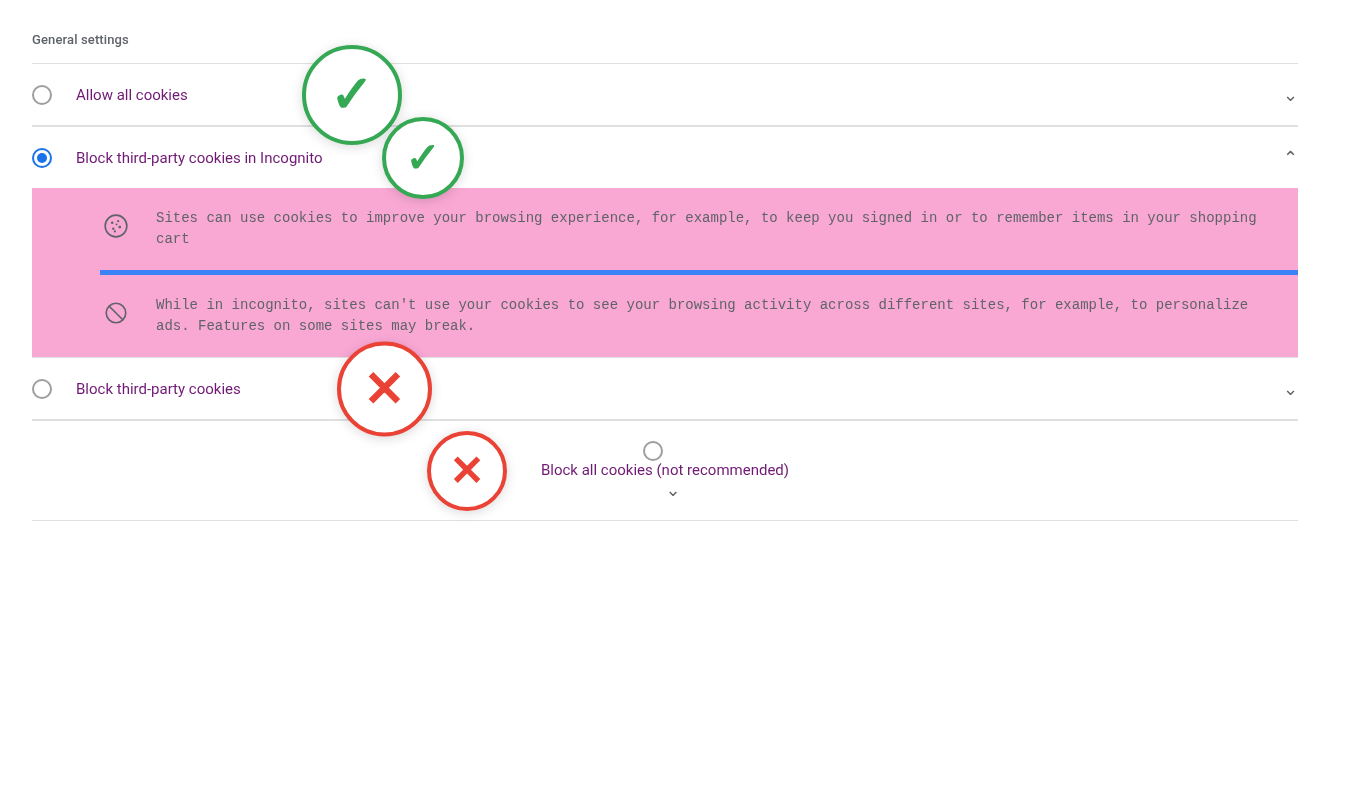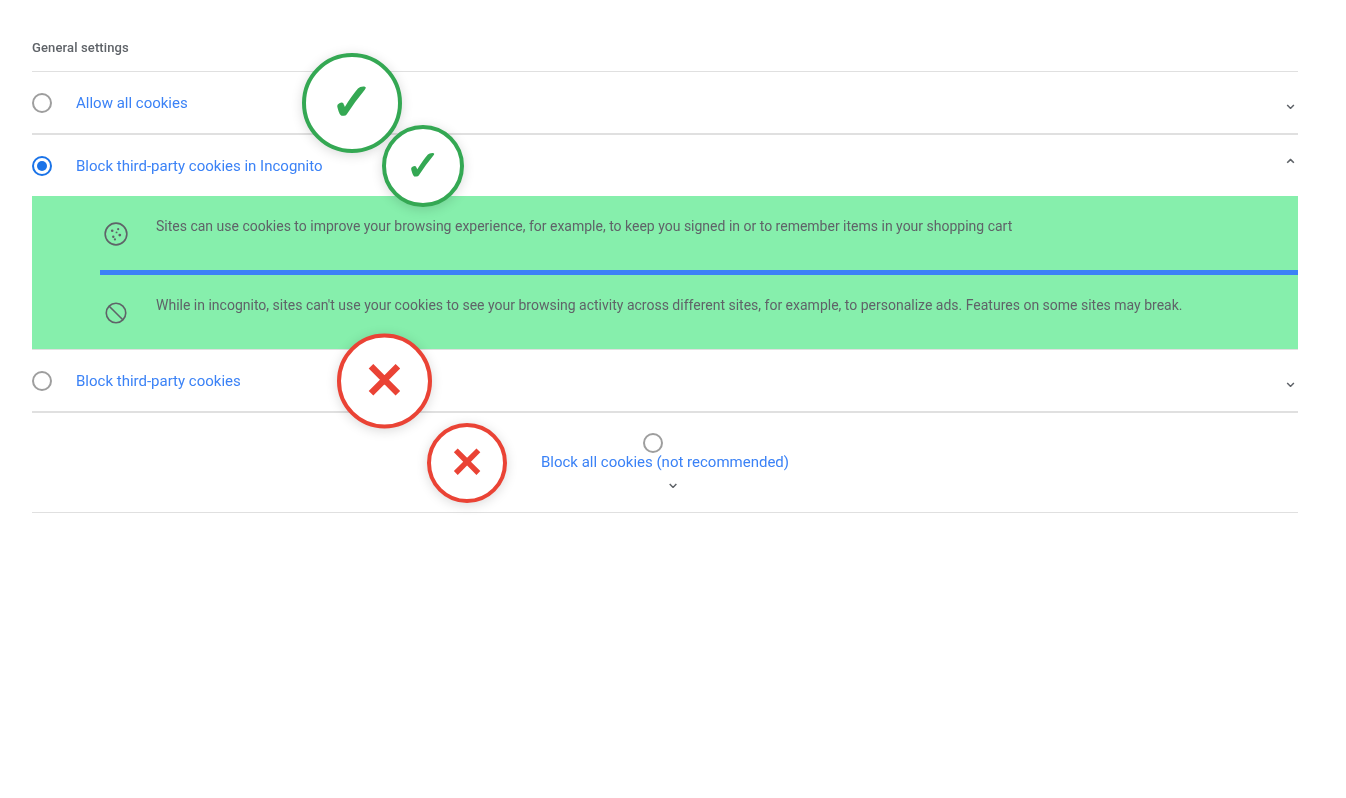--- a/index.html
+++ b/index.html
@@ -13,7 +13,6 @@
 
     .page {
       padding: 32px 48px 32px 32px;
-      margin-top: 8px;
     }
 
     .section-title {

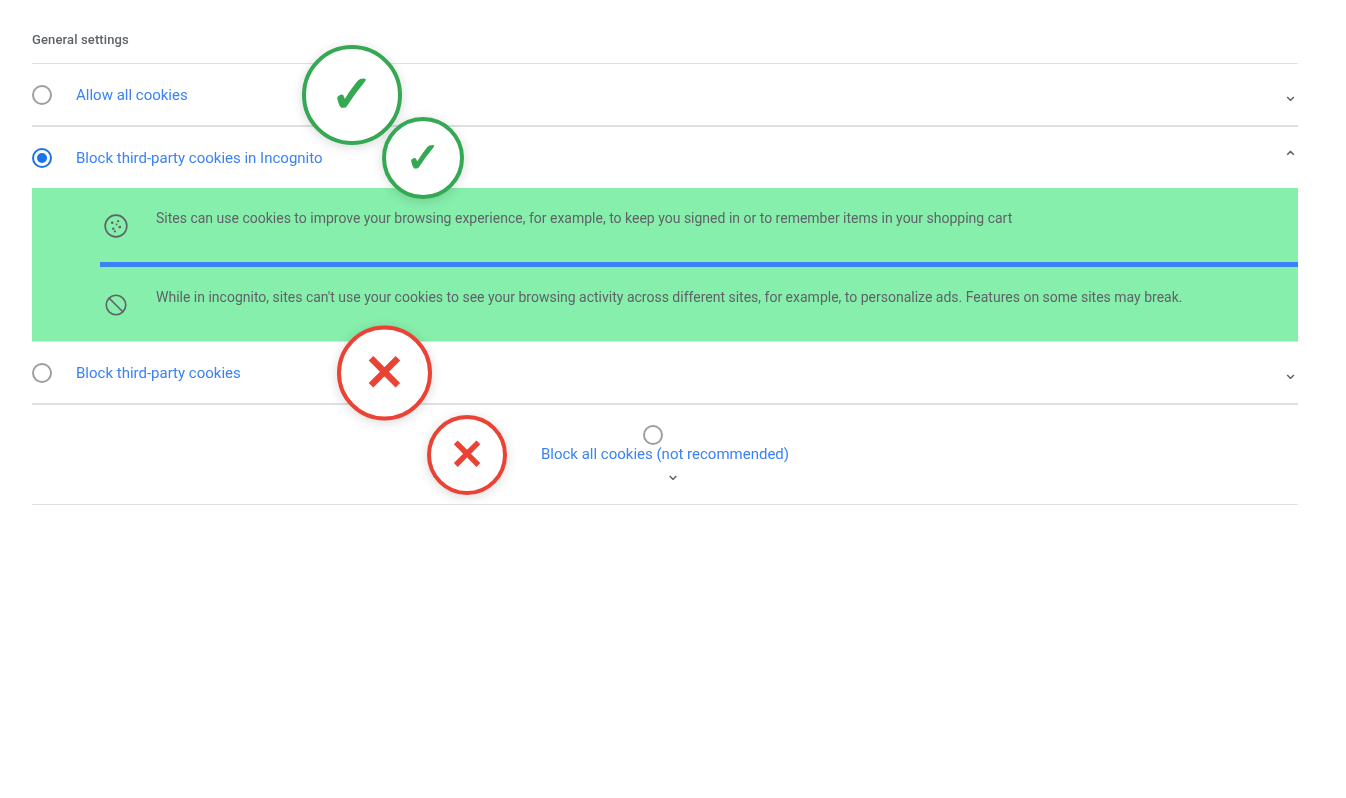--- a/index.html
+++ b/index.html
@@ -62,7 +62,7 @@
 
     .option-label {
       font-size: 15px;
-      color: #3b82f6;
+      color: #701a75;
       flex: 1;
     }
 

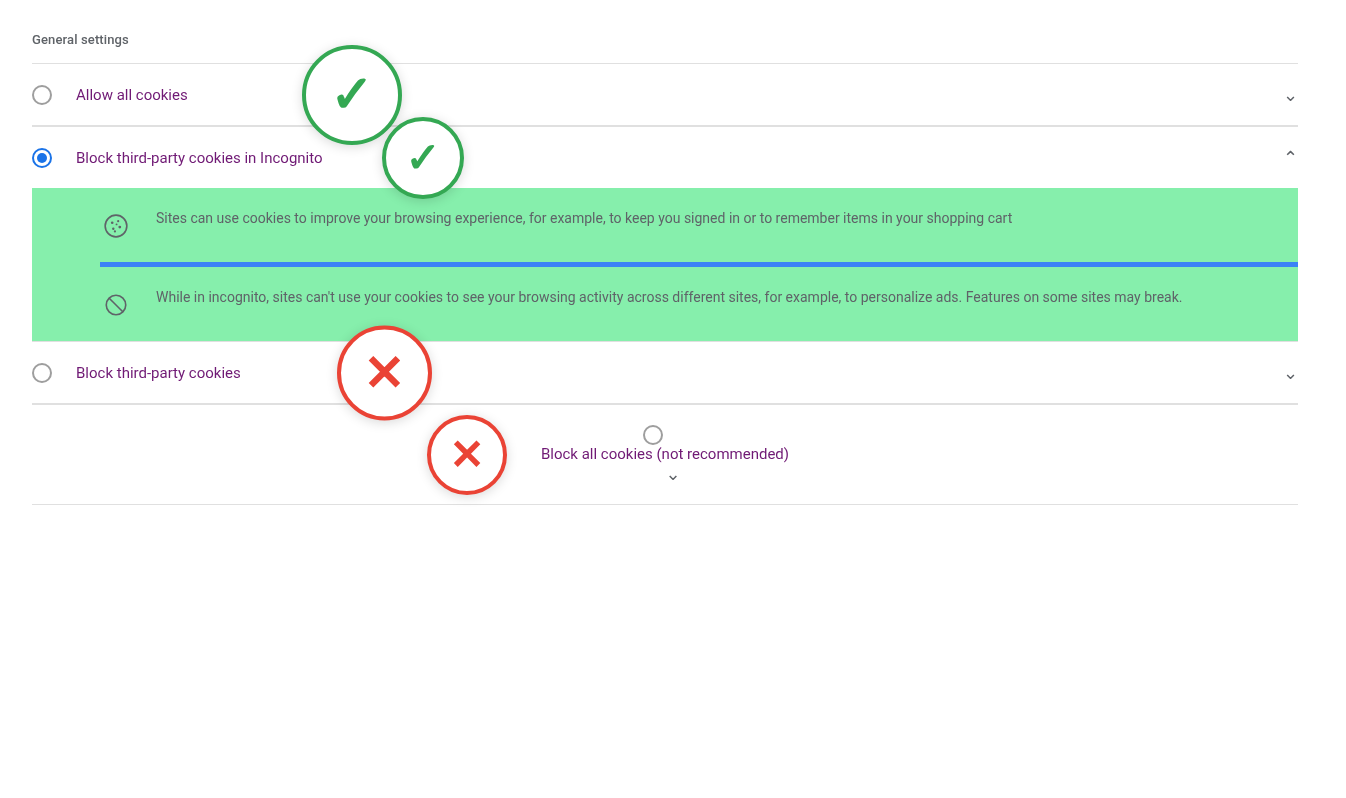--- a/index.html
+++ b/index.html
@@ -174,8 +174,9 @@
 
     
     .expanded-section {
-      background: #86efac;
+      background: #f9a8d4;
       padding: 0 0 0 68px;
+      font-family: Liberation Mono, monospace;
     }
 
     .info-row {

